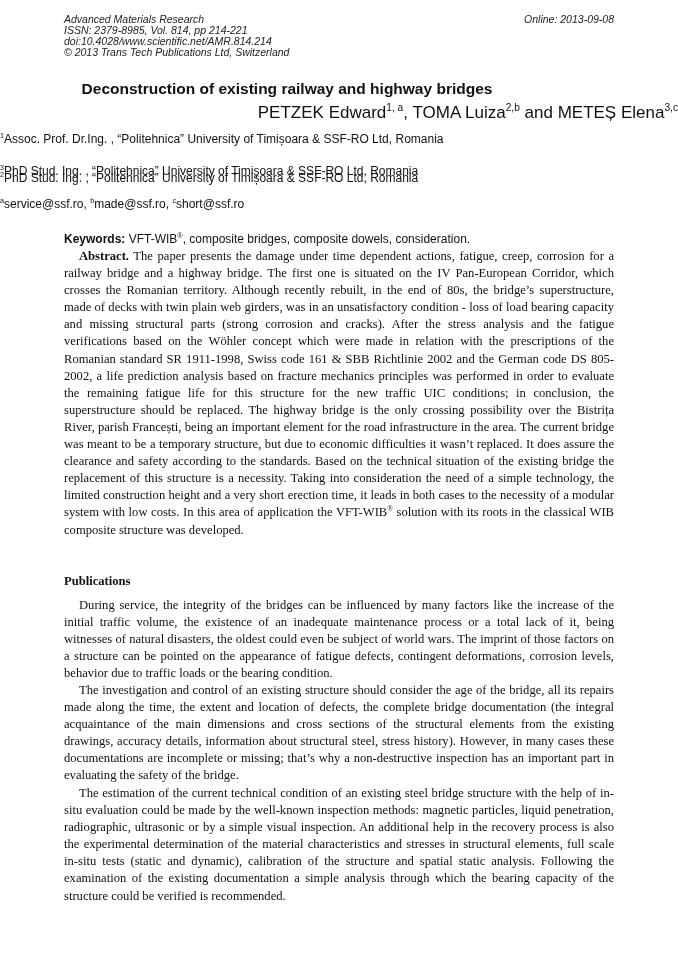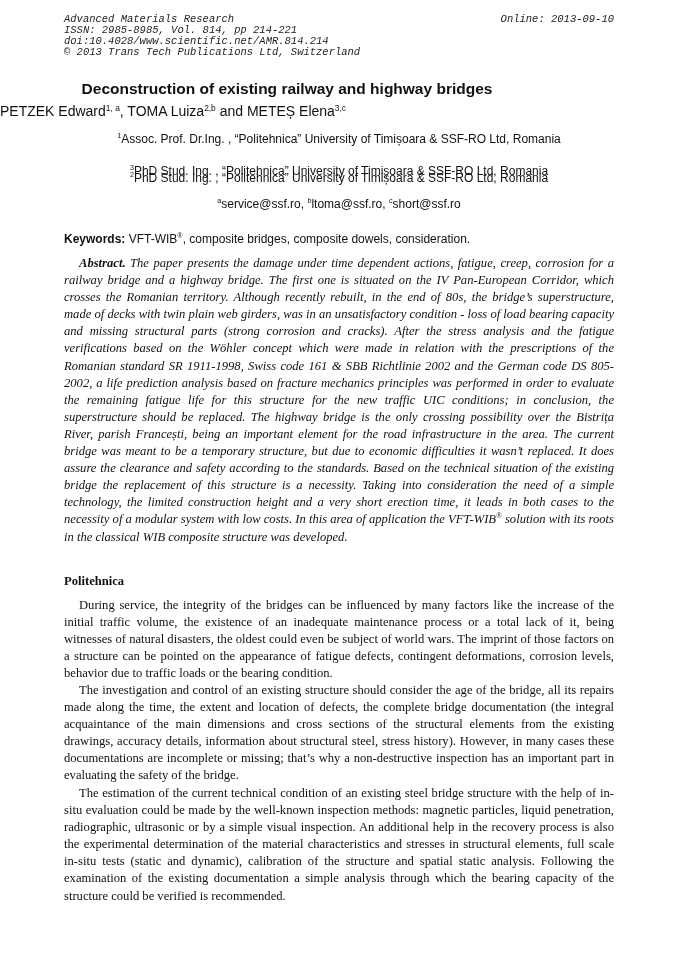--- a/index.html
+++ b/index.html
@@ -4,7 +4,7 @@
   <style>
     html, body { margin: 0; padding: 0; background: #ffffff; }
     body { width: 678px; height: 959px; position: relative; overflow: hidden; color: #111; }
-    .hdr { position: absolute; font-family: Liberation Mono, monospace; font-style: italic; font-size: 10.5px; line-height: 11px; color: #222; }
+    .hdr { position: absolute; font-family: Liberation Sans, sans-serif; font-style: italic; font-size: 10.5px; line-height: 11px; color: #222; }
     .hdr-left { left: 64px; top: 14px; }
     .hdr-right { right: 64px; top: 14px; }
     .title { position: absolute; left: 0; width: 574px; top: 80px; text-align: center; font-family: "Liberation Sans", sans-serif; font-weight: bold; font-size: 15.5px; }

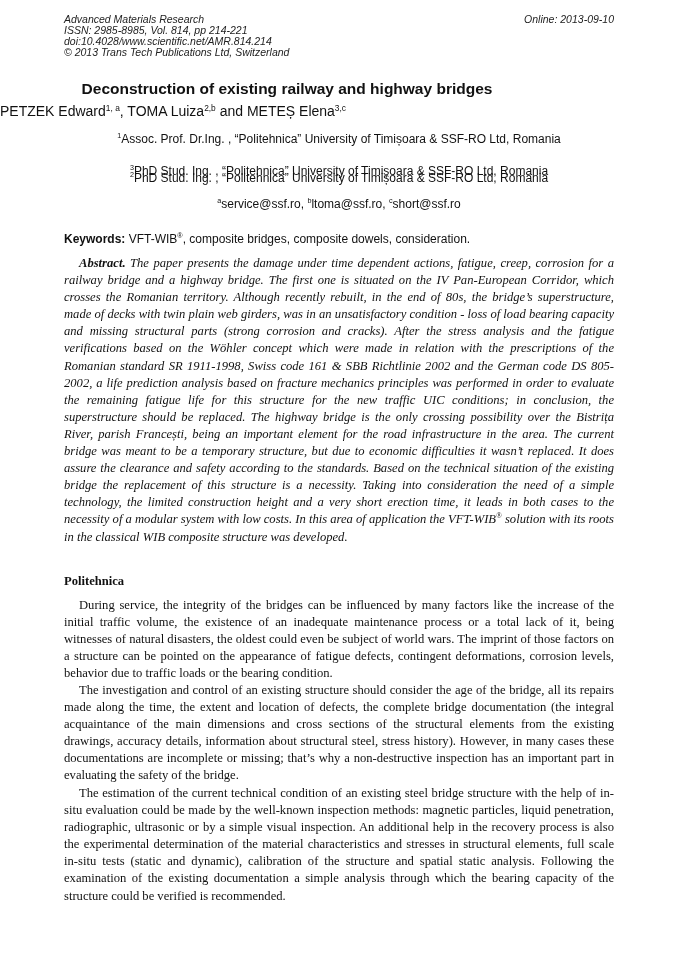--- a/index.html
+++ b/index.html
@@ -26,7 +26,7 @@
   <div>doi:10.4028/www.scientific.net/AMR.814.214</div>
   <div>© 2013 Trans Tech Publications Ltd, Switzerland</div>
 </div>
-<div class="hdr hdr-right">Online: 2013-09-10</div>
+<div class="hdr hdr-right">Online: 2013-09-08</div>
 
 <div class="title">Deconstruction of existing railway and highway bridges</div>
 

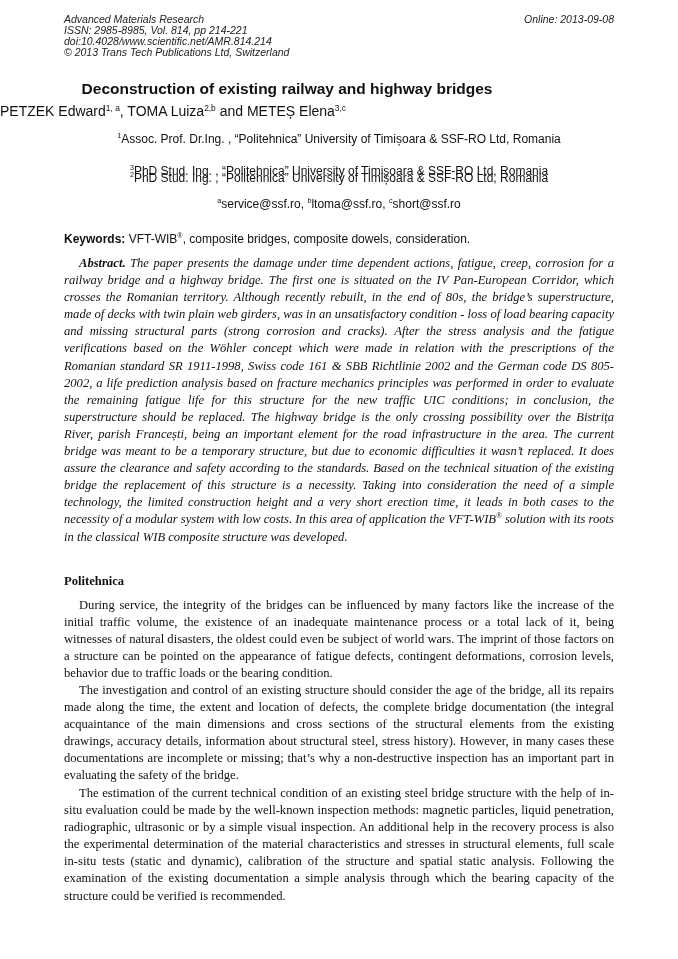--- a/index.html
+++ b/index.html
@@ -22,7 +22,7 @@
 
 <div class="hdr hdr-left">
   <div>Advanced Materials Research</div>
-  <div>ISSN: 2985-8985, Vol. 814, pp 214-221</div>
+  <div>ISSN: 2379-8985, Vol. 814, pp 214-221</div>
   <div>doi:10.4028/www.scientific.net/AMR.814.214</div>
   <div>© 2013 Trans Tech Publications Ltd, Switzerland</div>
 </div>

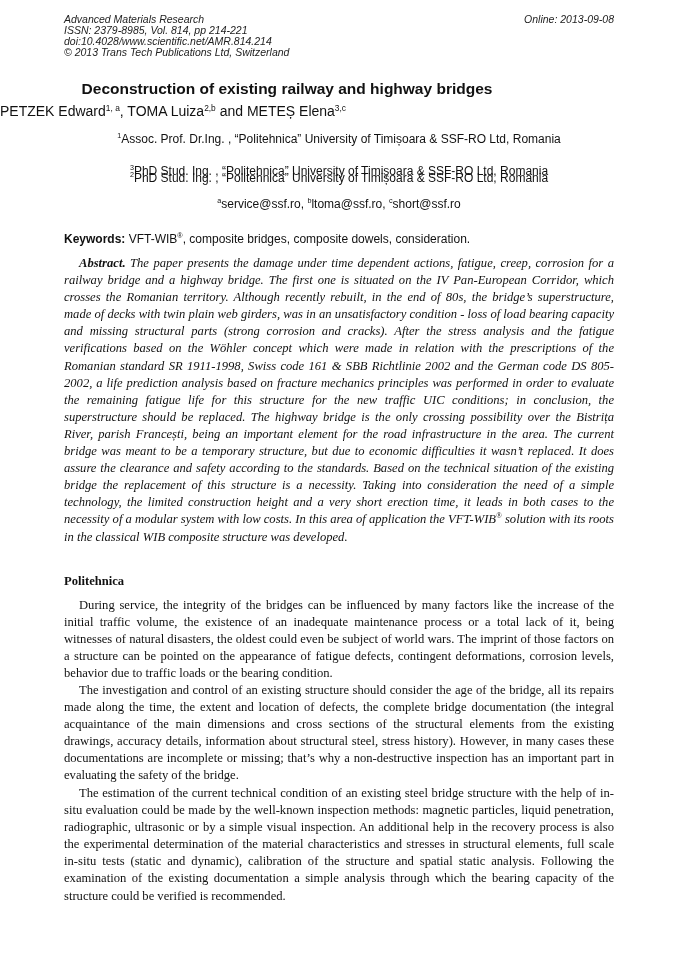--- a/index.html
+++ b/index.html
@@ -8,7 +8,7 @@
     .hdr-left { left: 64px; top: 14px; }
     .hdr-right { right: 64px; top: 14px; }
     .title { position: absolute; left: 0; width: 574px; top: 80px; text-align: center; font-family: "Liberation Sans", sans-serif; font-weight: bold; font-size: 15.5px; }
-    .authors { position: absolute; left: 0; width: 678px; top: 103px; text-align: left; font-family: "Liberation Sans", sans-serif; font-size: 14px; }
+    .authors { position: absolute; left: 0; width: 678px; top: 103px; text-align: right; font-family: "Liberation Sans", sans-serif; font-size: 17px; }
     .aff { position: absolute; left: 0; width: 678px; text-align: center; font-family: "Liberation Sans", sans-serif; font-size: 12px; }
     sup { font-size: 0.6em; line-height: 0; vertical-align: 0.65em; }
     .kw { position: absolute; left: 64px; top: 232px; font-family: "Liberation Sans", sans-serif; font-size: 12px; }

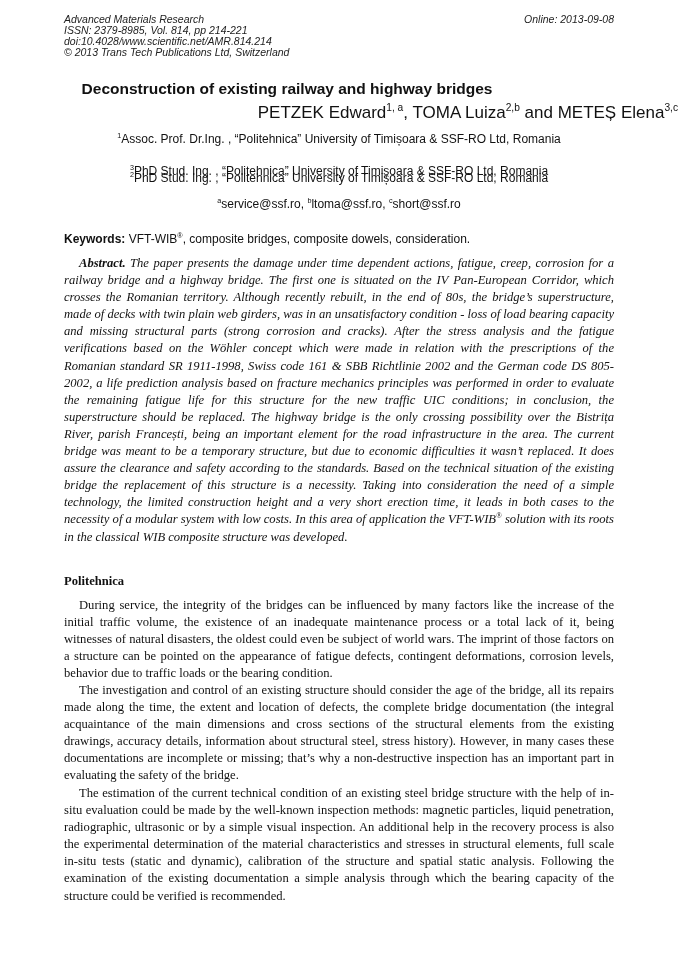--- a/index.html
+++ b/index.html
@@ -9,7 +9,7 @@
     .hdr-right { right: 64px; top: 14px; }
     .title { position: absolute; left: 0; width: 574px; top: 80px; text-align: center; font-family: "Liberation Sans", sans-serif; font-weight: bold; font-size: 15.5px; }
     .authors { position: absolute; left: 0; width: 678px; top: 103px; text-align: right; font-family: "Liberation Sans", sans-serif; font-size: 17px; }
-    .aff { position: absolute; left: 0; width: 678px; text-align: center; font-family: "Liberation Sans", sans-serif; font-size: 12px; }
+    .aff { position: absolute; left: 0; width: 678px; font-family: "Liberation Sans", sans-serif; font-size: 12px; }
     sup { font-size: 0.6em; line-height: 0; vertical-align: 0.65em; }
     .kw { position: absolute; left: 64px; top: 232px; font-family: "Liberation Sans", sans-serif; font-size: 12px; }
     .kw b { font-weight: bold; margin-top: 41px; }

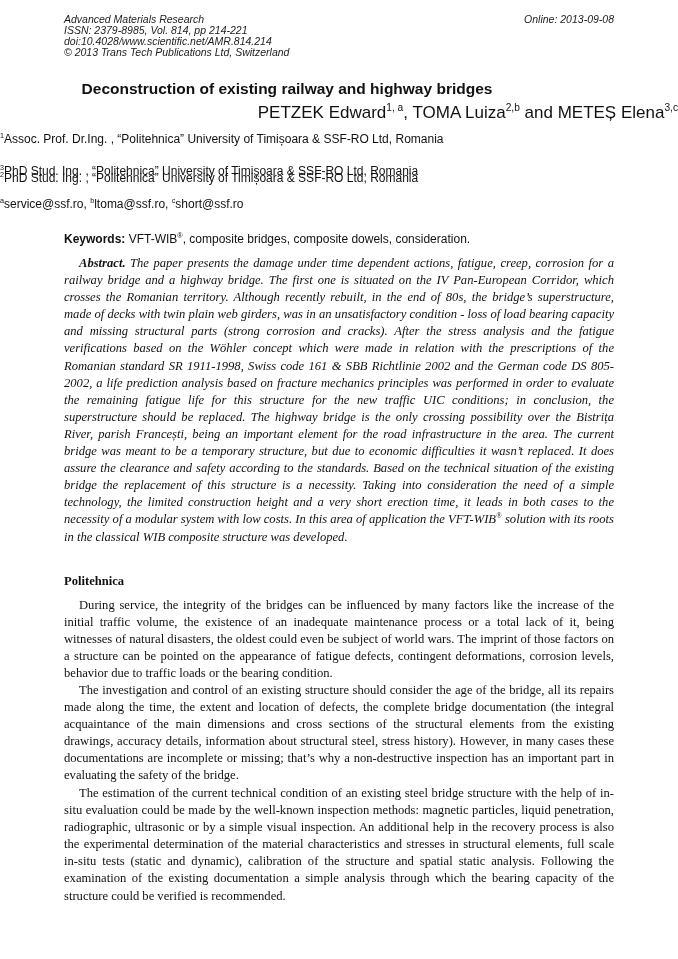--- a/index.html
+++ b/index.html
@@ -44,7 +44,7 @@
   <sup>3</sup><span>PhD Stud. Ing. , “Politehnica” University of Timișoara &amp; SSF-RO Ltd, Romania</span>
 </div>
 <div class="aff" style="top:197px;">
-  <sup>a</sup><span>service@ssf.ro</span><span>, </span><sup>b</sup><span>ltoma@ssf.ro</span><span>, </span><sup>c</sup><span>short@ssf.ro</span>
+  <sup>a</sup><span>service@ssf.ro</span><span>, </span><sup>b</sup><span>made@ssf.ro</span><span>, </span><sup>c</sup><span>short@ssf.ro</span>
 </div>
 
 <div class="kw">

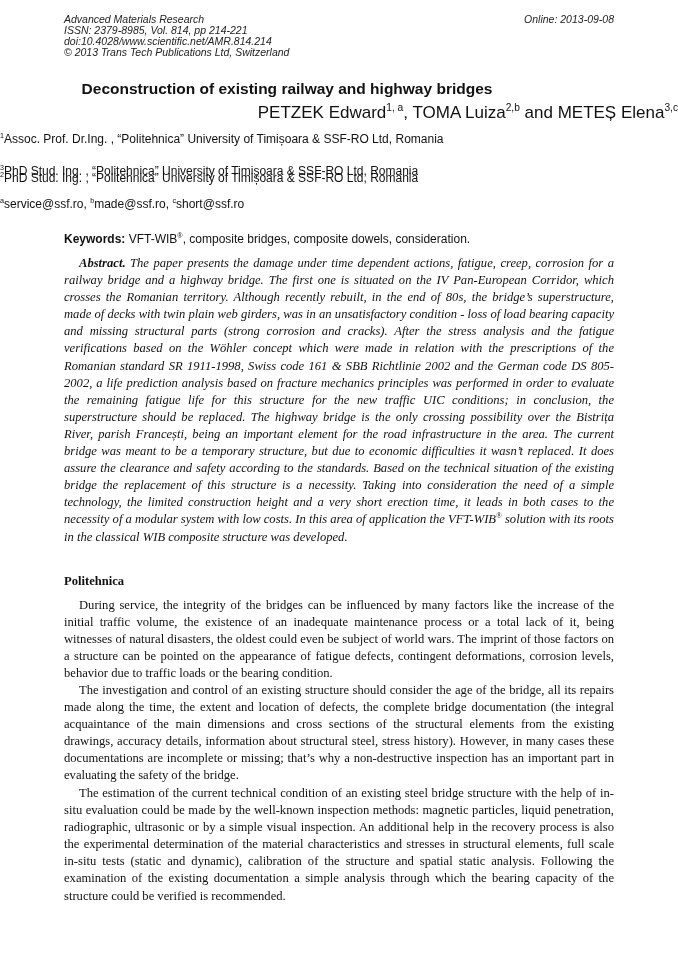--- a/index.html
+++ b/index.html
@@ -51,7 +51,7 @@
   <b>Keywords:</b><span> VFT-WIB</span><sup>®</sup><span>, composite bridges, composite dowels, consideration.</span>
 </div>
 
-<div class="para" style="top:255px;font-style:italic;">
+<div class="para" style="top:248px;">
   <b>Abstract.</b><span> The paper presents the damage under time dependent actions, fatigue, creep, corrosion for a railway bridge and a highway bridge. The first one is situated on the IV Pan-European Corridor, which crosses the Romanian territory. Although recently rebuilt, in the end of 80s, the bridge’s superstructure, made of decks with twin plain web girders, was in an unsatisfactory condition - loss of load bearing capacity and missing structural parts (strong corrosion and cracks). After the stress analysis and the fatigue verifications based on the Wöhler concept which were made in relation with the prescriptions of the Romanian standard SR 1911-1998, Swiss code 161 &amp; SBB Richtlinie 2002 and the German code DS 805-2002, a life prediction analysis based on fracture mechanics principles was performed in order to evaluate the remaining fatigue life for this structure for the new traffic UIC conditions; in conclusion, the superstructure should be replaced. The highway bridge is the only crossing possibility over the Bistrița River, parish Francești, being an important element for the road infrastructure in the area. The current bridge was meant to be a temporary structure, but due to economic difficulties it wasn’t replaced. It does assure the clearance and safety according to the standards. Based on the technical situation of the existing bridge the replacement of this structure is a necessity. Taking into consideration the need of a simple technology, the limited construction height and a very short erection time, it leads in both cases to the necessity of a modular system with low costs. In this area of application the VFT-WIB</span><sup>®</sup><span> solution with its roots in the classical WIB composite structure was developed.</span>
 </div>
 

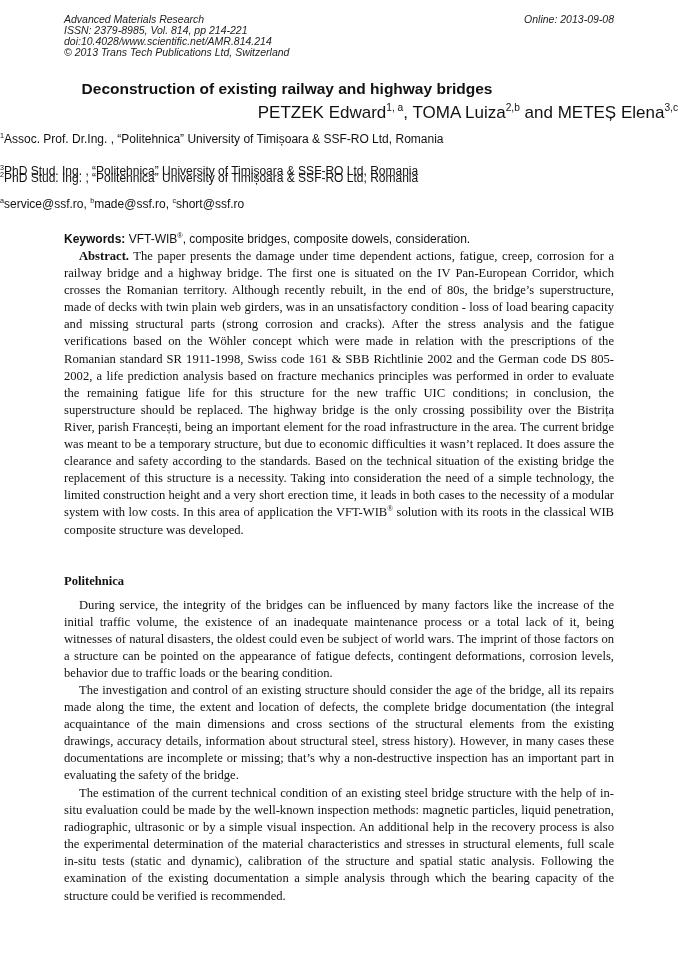--- a/index.html
+++ b/index.html
@@ -55,7 +55,7 @@
   <b>Abstract.</b><span> The paper presents the damage under time dependent actions, fatigue, creep, corrosion for a railway bridge and a highway bridge. The first one is situated on the IV Pan-European Corridor, which crosses the Romanian territory. Although recently rebuilt, in the end of 80s, the bridge’s superstructure, made of decks with twin plain web girders, was in an unsatisfactory condition - loss of load bearing capacity and missing structural parts (strong corrosion and cracks). After the stress analysis and the fatigue verifications based on the Wöhler concept which were made in relation with the prescriptions of the Romanian standard SR 1911-1998, Swiss code 161 &amp; SBB Richtlinie 2002 and the German code DS 805-2002, a life prediction analysis based on fracture mechanics principles was performed in order to evaluate the remaining fatigue life for this structure for the new traffic UIC conditions; in conclusion, the superstructure should be replaced. The highway bridge is the only crossing possibility over the Bistrița River, parish Francești, being an important element for the road infrastructure in the area. The current bridge was meant to be a temporary structure, but due to economic difficulties it wasn’t replaced. It does assure the clearance and safety according to the standards. Based on the technical situation of the existing bridge the replacement of this structure is a necessity. Taking into consideration the need of a simple technology, the limited construction height and a very short erection time, it leads in both cases to the necessity of a modular system with low costs. In this area of application the VFT-WIB</span><sup>®</sup><span> solution with its roots in the classical WIB composite structure was developed.</span>
 </div>
 
-<div class="sec">Politehnica</div>
+<div class="sec">Publications</div>
 
 <div class="para" style="top:597px;">During service, the integrity of the bridges can be influenced by many factors like the increase of the initial traffic volume, the existence of an inadequate maintenance process or a total lack of it, being witnesses of natural disasters, the oldest could even be subject of world wars. The imprint of those factors on a structure can be pointed on the appearance of fatigue defects, contingent deformations, corrosion levels, behavior due to traffic loads or the bearing condition.</div>
 <div class="para" style="top:682px;">The investigation and control of an existing structure should consider the age of the bridge, all its repairs made along the time, the extent and location of defects, the complete bridge documentation (the integral acquaintance of the main dimensions and cross sections of the structural elements from the existing drawings, accuracy details, information about structural steel, stress history). However, in many cases these documentations are incomplete or missing; that’s why a non-destructive inspection has an important part in evaluating the safety of the bridge.</div>

